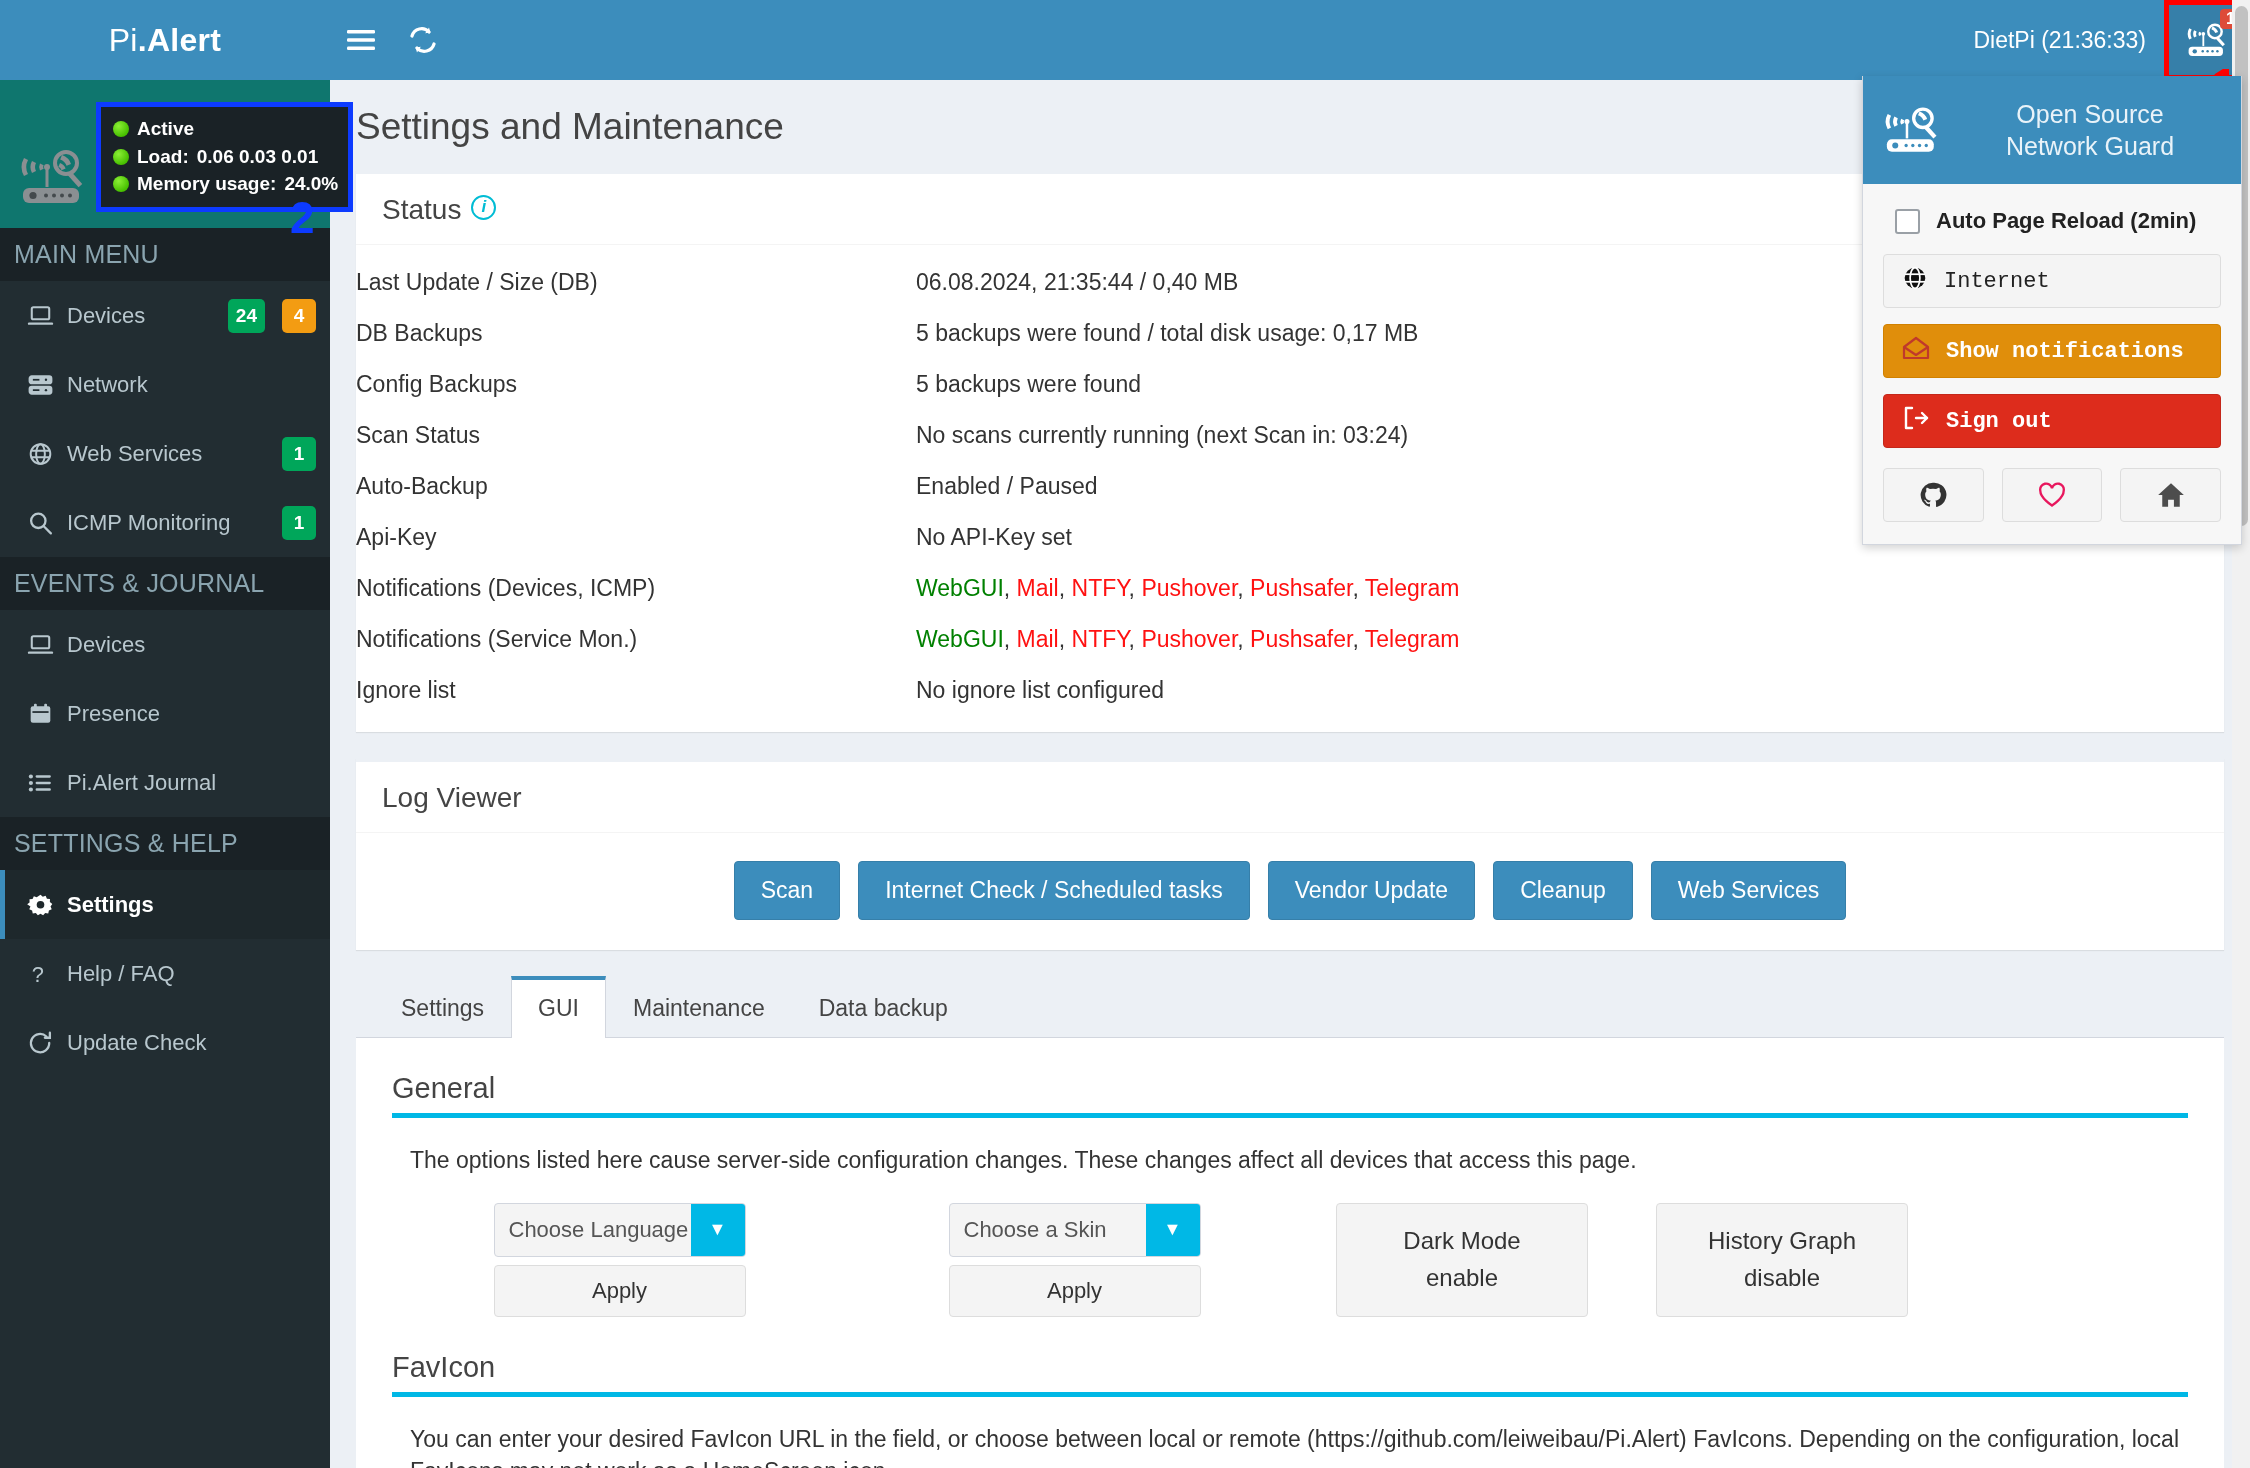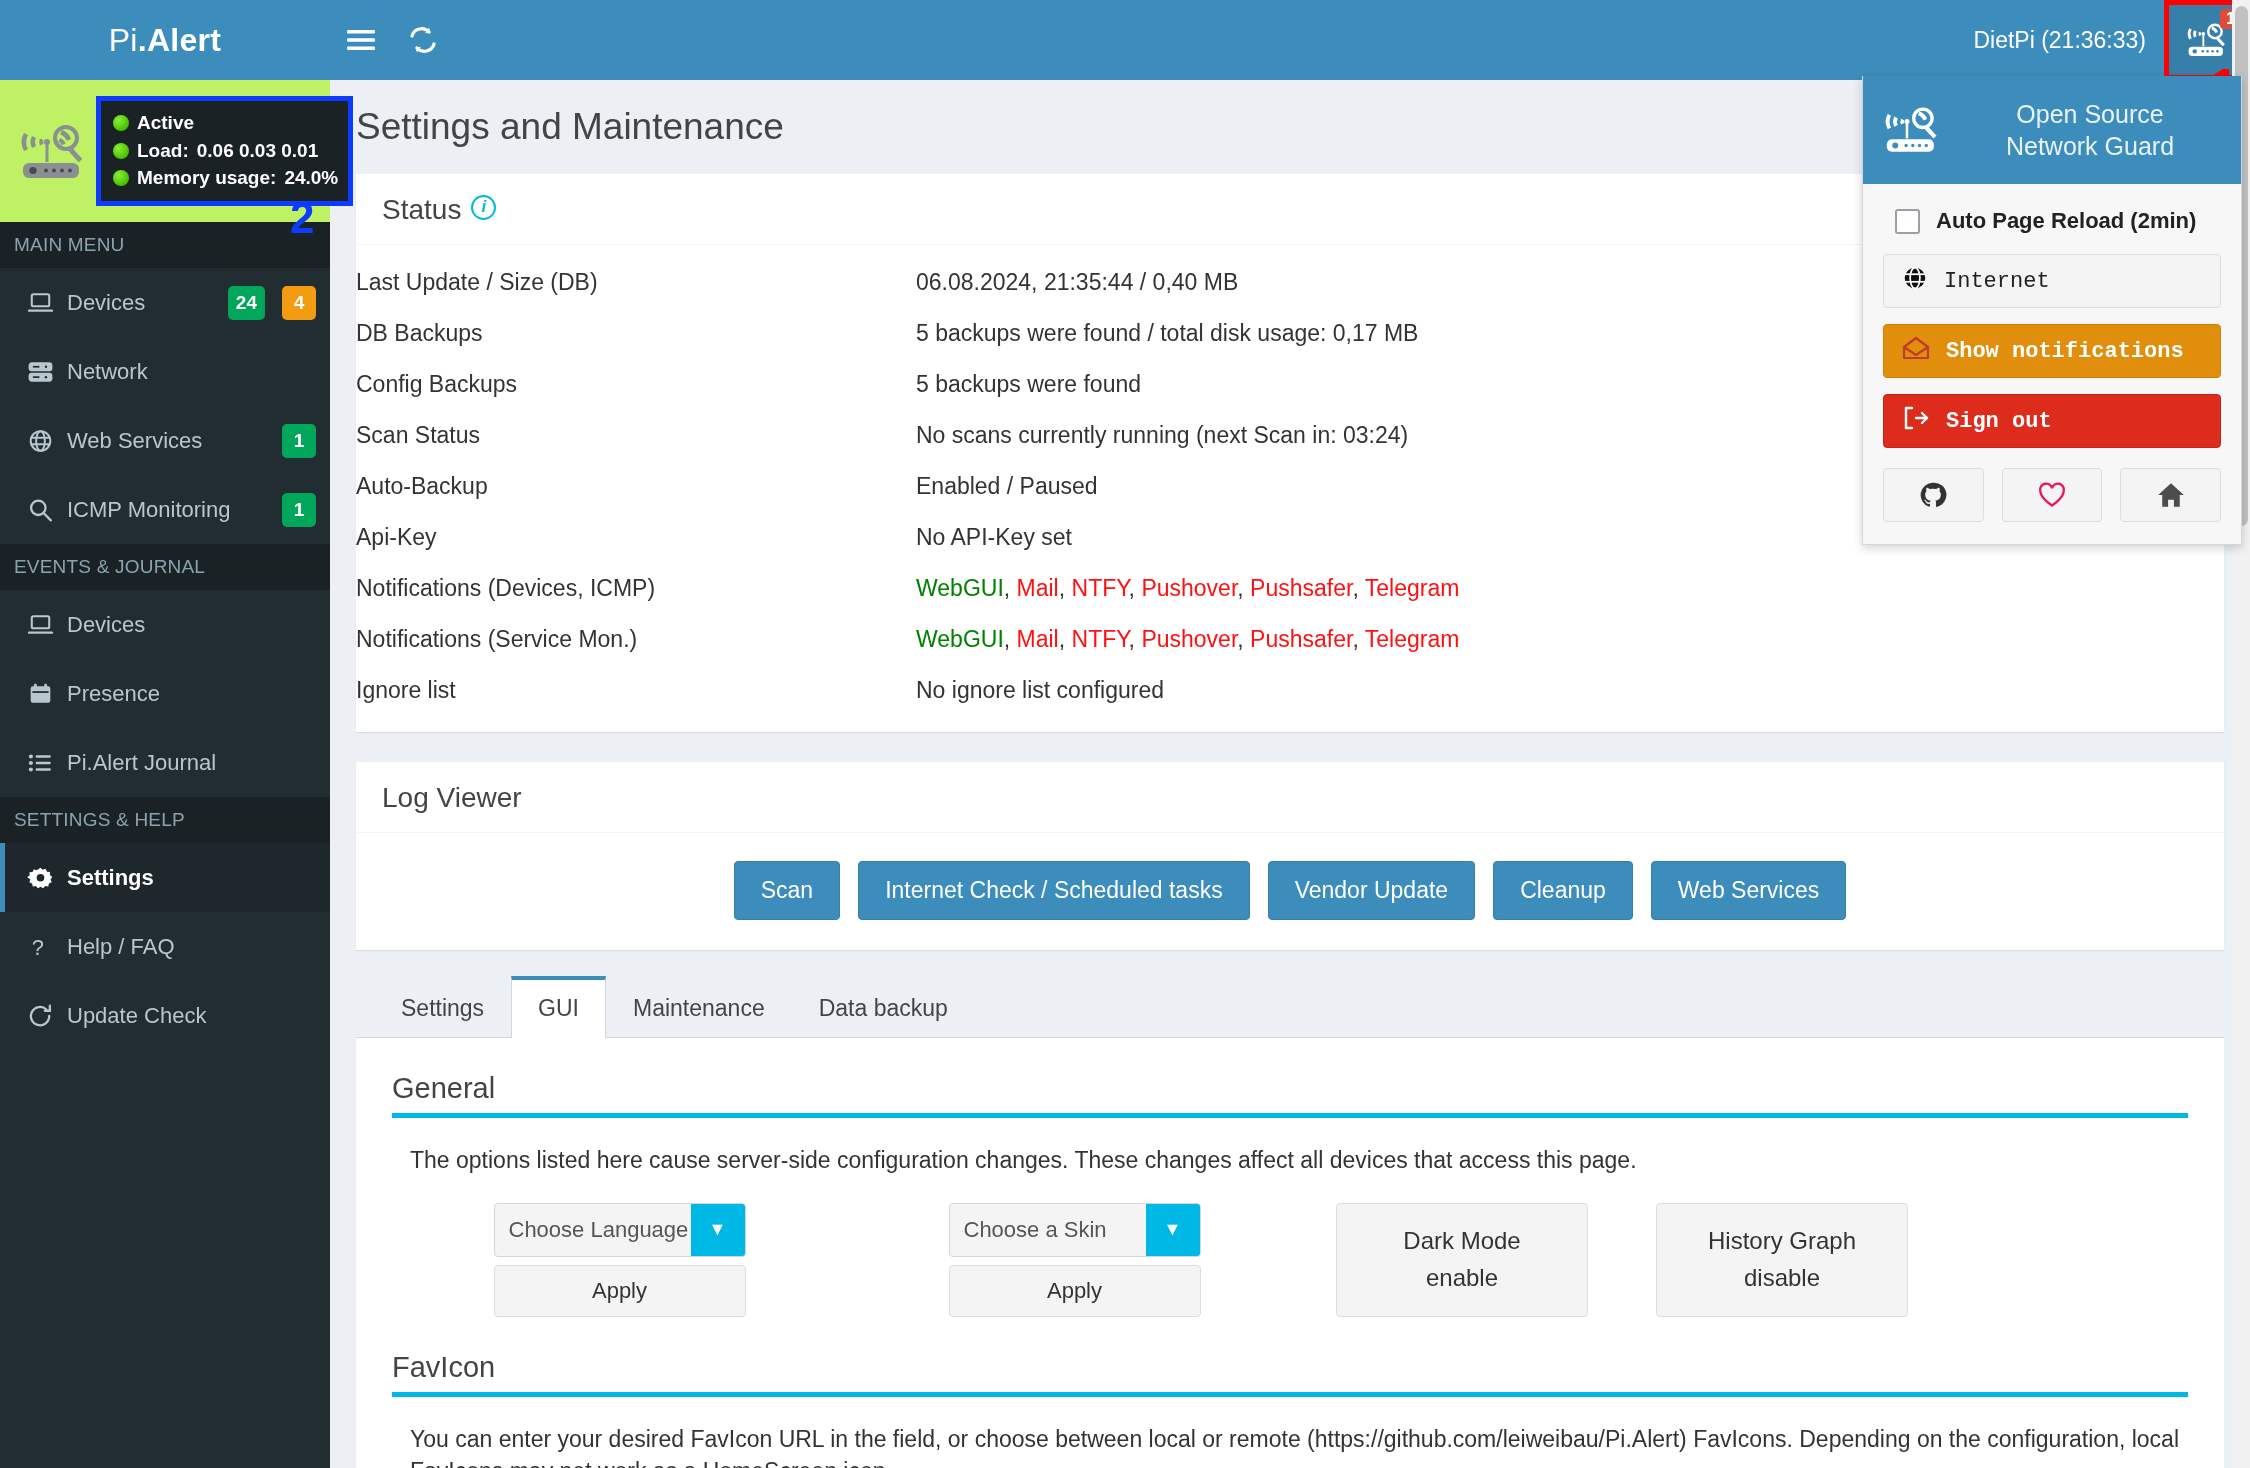--- a/index.html
+++ b/index.html
@@ -29,9 +29,9 @@
   .logo-text .light { font-weight: 400; }
 
   .sys-panel {
-    display: flex; align-items: center;
-    padding: 16px 10px 16px 16px;
-    background: #bef264;
+    display: flex; align-items: flex-end;
+    padding: 22px 10px 16px 16px;
+    background: #0f766e;
   }
   .sys-icon { width: 74px; flex: 0 0 74px; padding-top: 6px; }
   .sys-box {

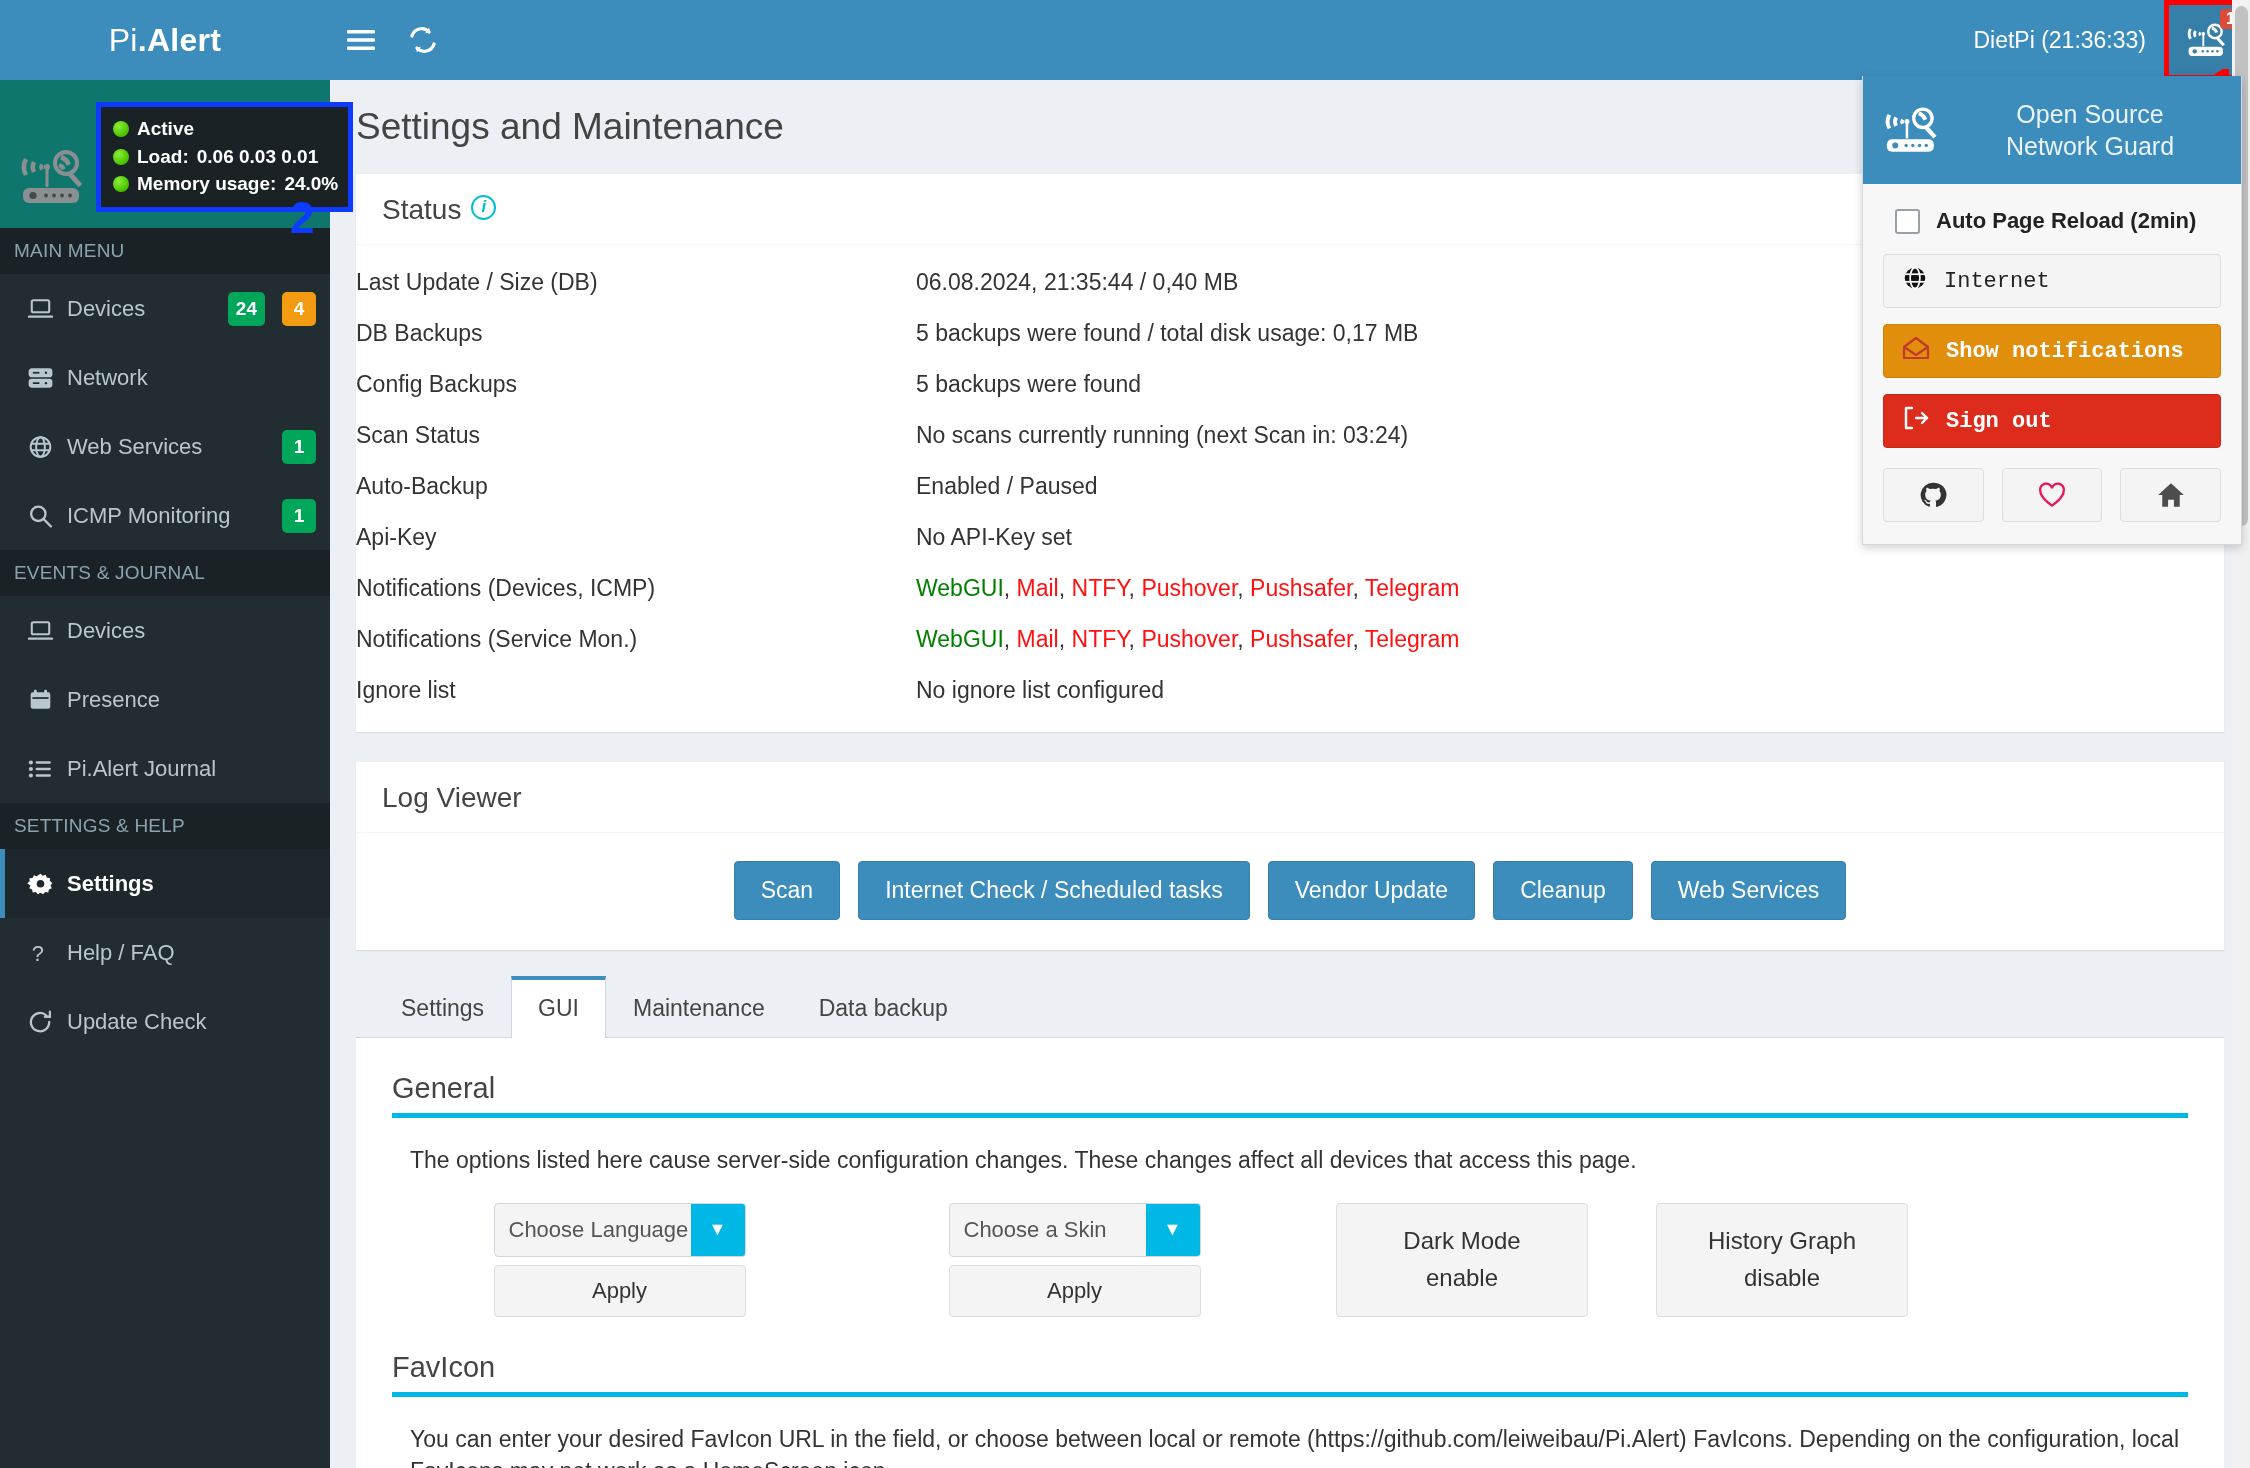--- a/index.html
+++ b/index.html
@@ -52,7 +52,7 @@
   }
 
   .menu-header {
-    color: #8aa4af; font-size: 19px; letter-spacing: .2px;
+    color: #8aa4af; font-size: 25px; letter-spacing: .2px;
     padding: 12px 0 12px 14px; background: #1a2226;
   }
   .menu-item {

